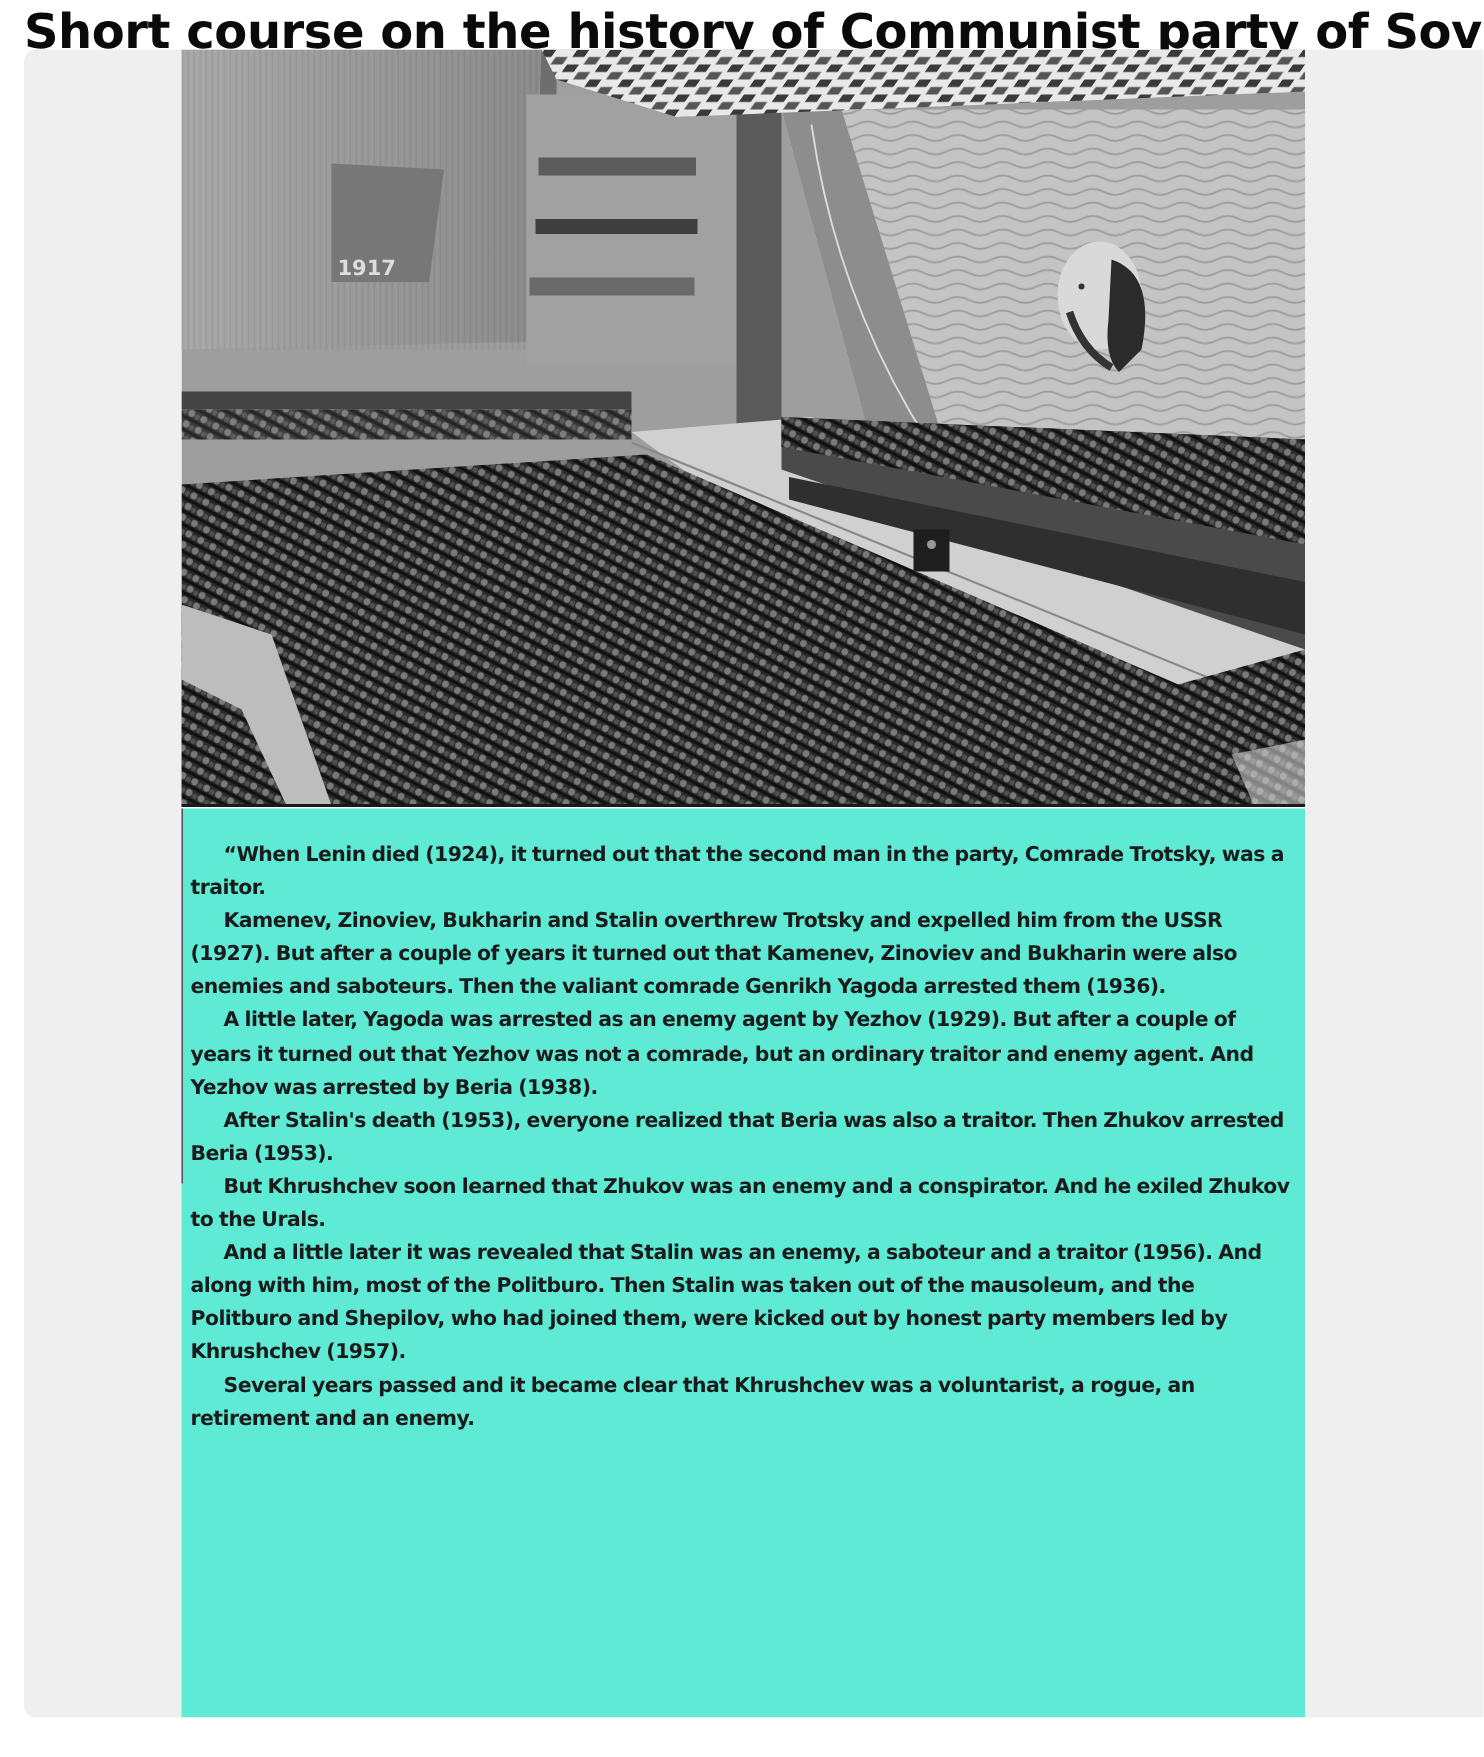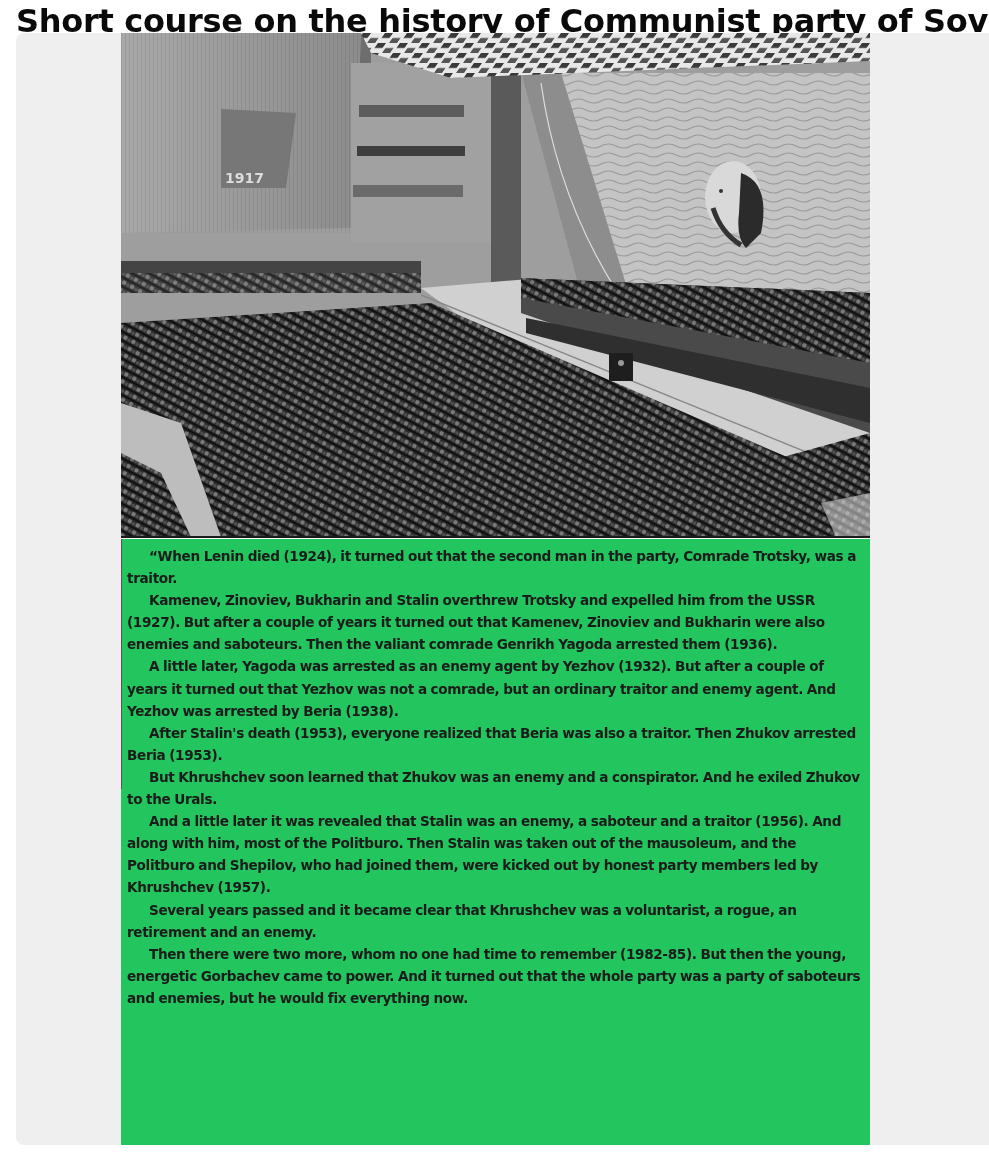--- a/index.html
+++ b/index.html
@@ -19,8 +19,8 @@
   .photo { position: absolute; left: 0; top: 0; width: 749px; height: 504px; display: block; }
   .photo-rule { position: absolute; left: 0; top: 503px; width: 749px; height: 2px; background: #1a1a1a; }
   .text-block {
-    position: absolute; left: 0; top: 506px; width: 749px; height: 606px; background: #22c55e;
-    box-sizing: border-box; padding: 6px 4px 0 6px;
+    position: absolute; left: 0; top: 506px; width: 749px; height: 606px; background: #5eead4;
+    box-sizing: border-box; padding: 20px 4px 0 6px;
   }
   .text-block .vbar { position: absolute; left: 0; top: 0; width: 1px; height: 250px; background: #555; }
   .para {

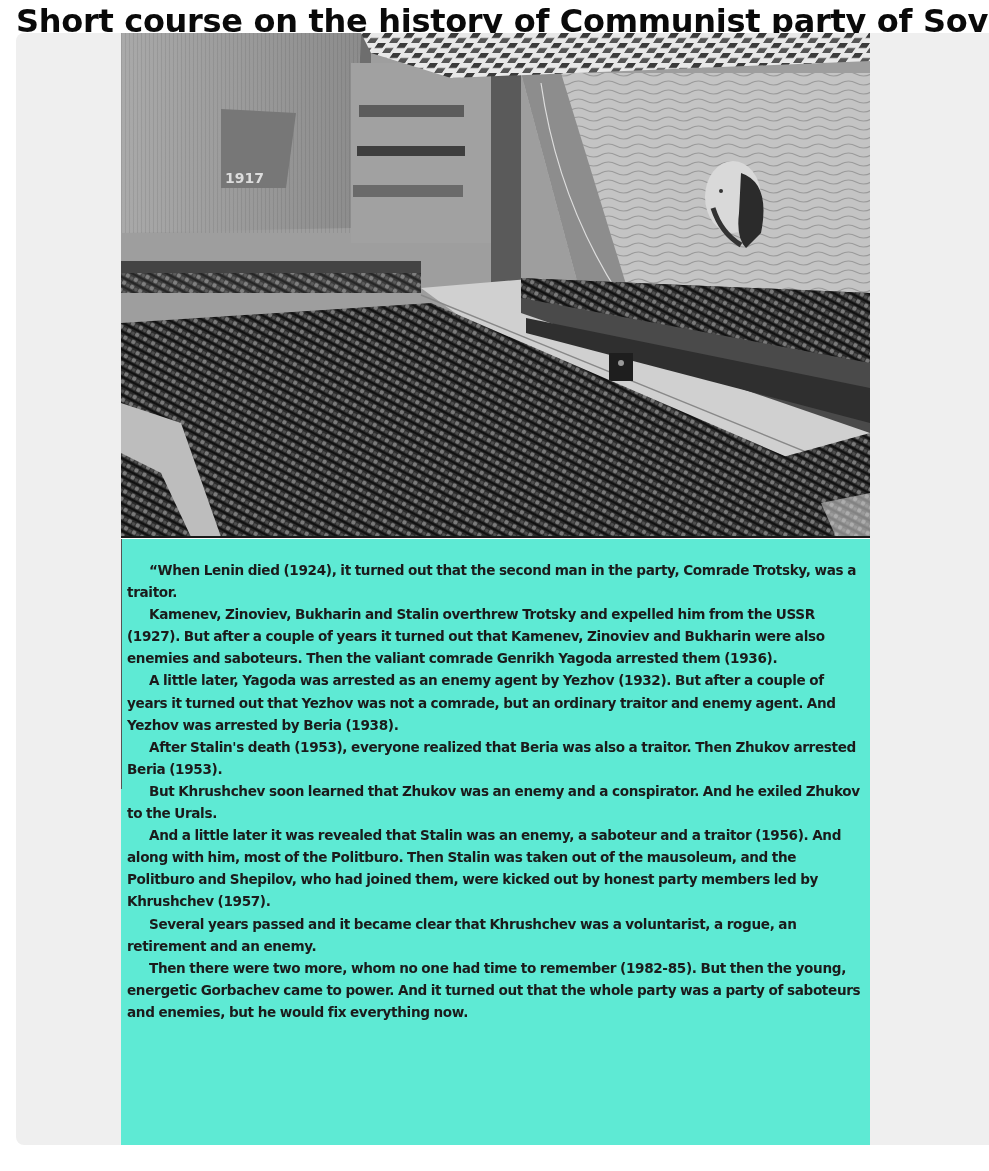--- a/index.html
+++ b/index.html
@@ -114,7 +114,7 @@
       <div class="vbar"></div>
       <p class="para">“When Lenin died (1924), it turned out that the second man in the party, Comrade Trotsky, was a traitor.</p>
       <p class="para">Kamenev, Zinoviev, Bukharin and Stalin overthrew Trotsky and expelled him from the USSR (1927). But after a couple of years it turned out that Kamenev, Zinoviev and Bukharin were also enemies and saboteurs. Then the valiant comrade Genrikh Yagoda arrested them (1936).</p>
-      <p class="para">A little later, Yagoda was arrested as an enemy agent by Yezhov (1932). But after a couple of years it turned out that Yezhov was not a comrade, but an ordinary traitor and enemy agent. And Yezhov was arrested by Beria (1938).</p>
+      <p class="para">A little later, Yagoda was arrested as an enemy agent by Yezhov (1929). But after a couple of years it turned out that Yezhov was not a comrade, but an ordinary traitor and enemy agent. And Yezhov was arrested by Beria (1938).</p>
       <p class="para">After Stalin's death (1953), everyone realized that Beria was also a traitor. Then Zhukov arrested Beria (1953).</p>
       <p class="para">But Khrushchev soon learned that Zhukov was an enemy and a conspirator. And he exiled Zhukov to the Urals.</p>
       <p class="para">And a little later it was revealed that Stalin was an enemy, a saboteur and a traitor (1956). And along with him, most of the Politburo. Then Stalin was taken out of the mausoleum, and the Politburo and Shepilov, who had joined them, were kicked out by honest party members led by Khrushchev (1957).</p>

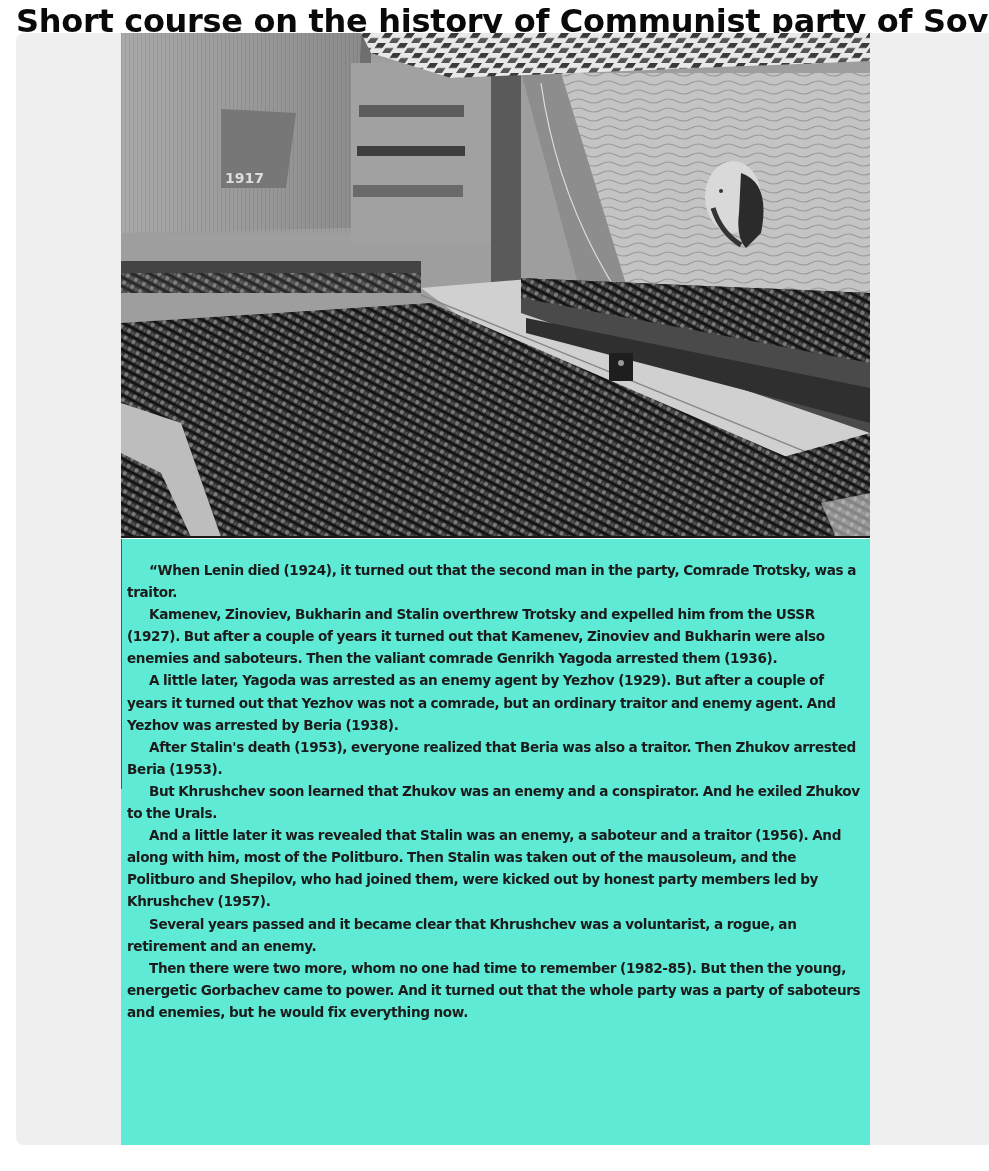--- a/index.html
+++ b/index.html
@@ -119,7 +119,6 @@
       <p class="para">But Khrushchev soon learned that Zhukov was an enemy and a conspirator. And he exiled Zhukov to the Urals.</p>
       <p class="para">And a little later it was revealed that Stalin was an enemy, a saboteur and a traitor (1956). And along with him, most of the Politburo. Then Stalin was taken out of the mausoleum, and the Politburo and Shepilov, who had joined them, were kicked out by honest party members led by Khrushchev (1957).</p>
       <p class="para">Several years passed and it became clear that Khrushchev was a voluntarist, a rogue, an retirement and an enemy.</p>
-      <p class="para">Then there were two more, whom no one had time to remember (1982-85). But then the young, energetic Gorbachev came to power. And it turned out that the whole party was a party of saboteurs and enemies, but he would fix everything now.</p>
     </div>
   </div>
 </div>

